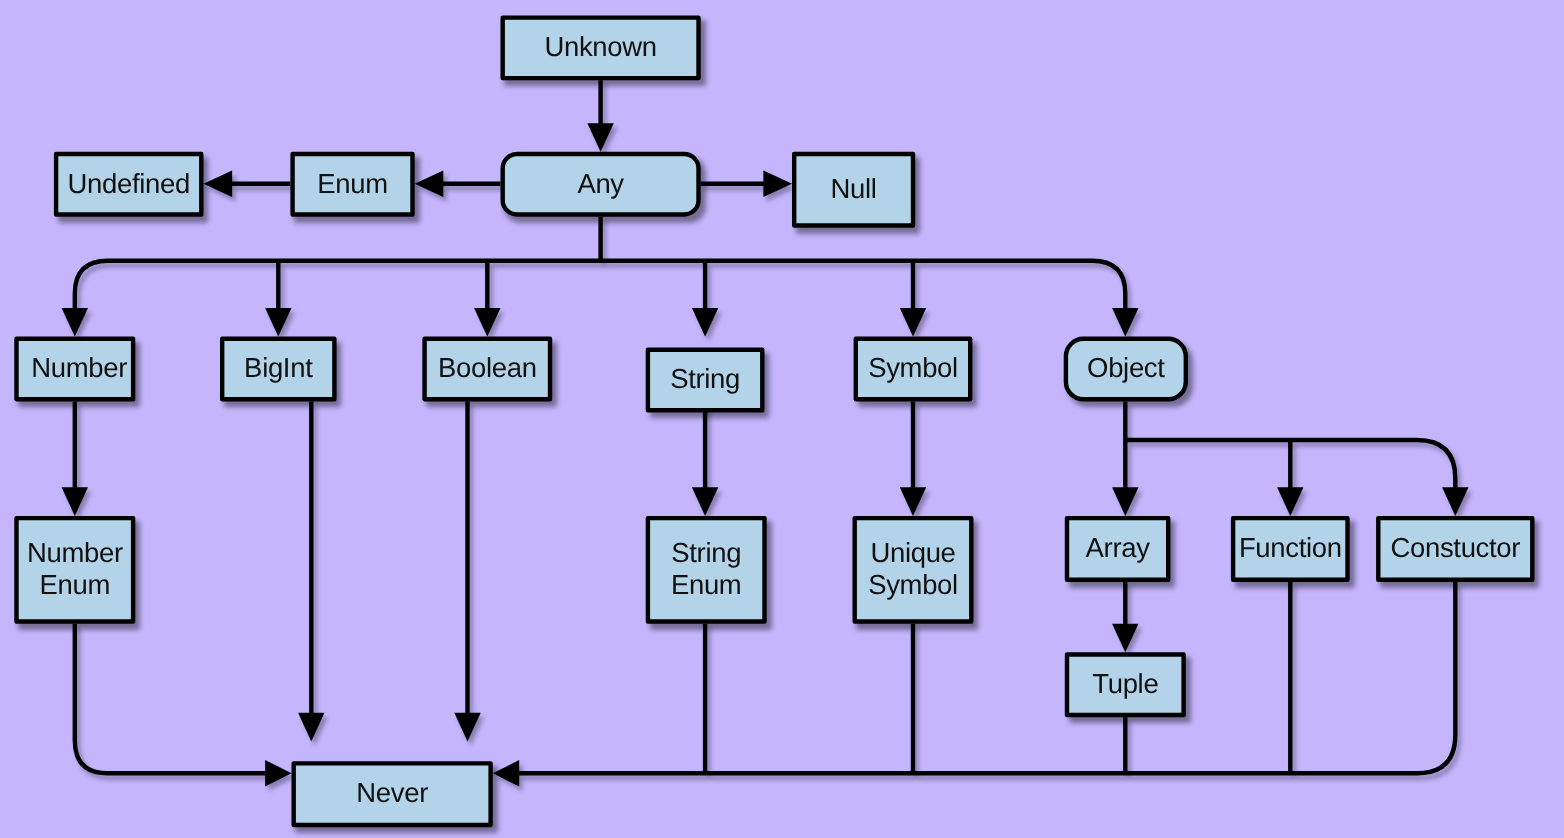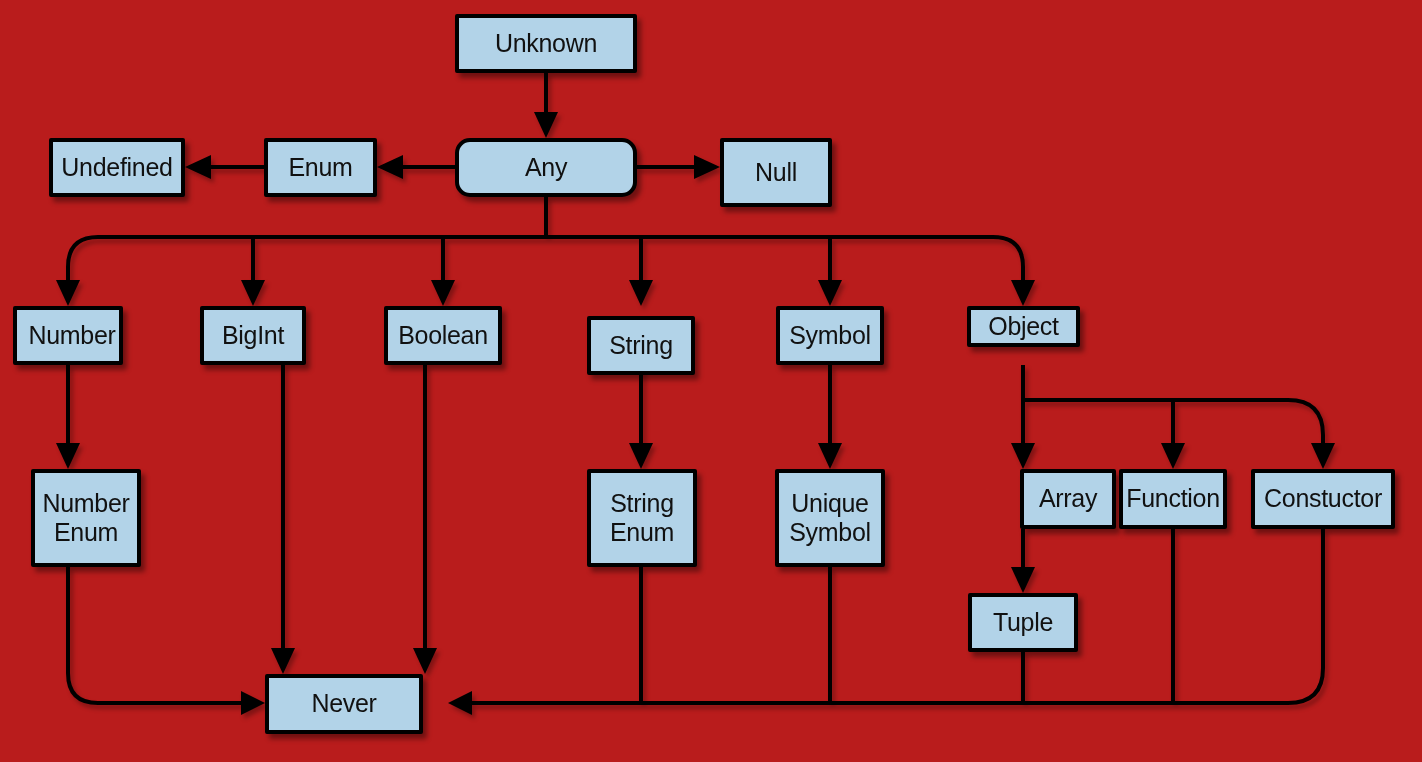--- a/index.html
+++ b/index.html
@@ -6,7 +6,7 @@
   .stage{
     position:relative;
     width:1422px;height:762px;
-    background:#b91c1c;
+    background:#c4b5fd;
     font-family:"Liberation Sans", sans-serif;
     overflow:hidden;
   }

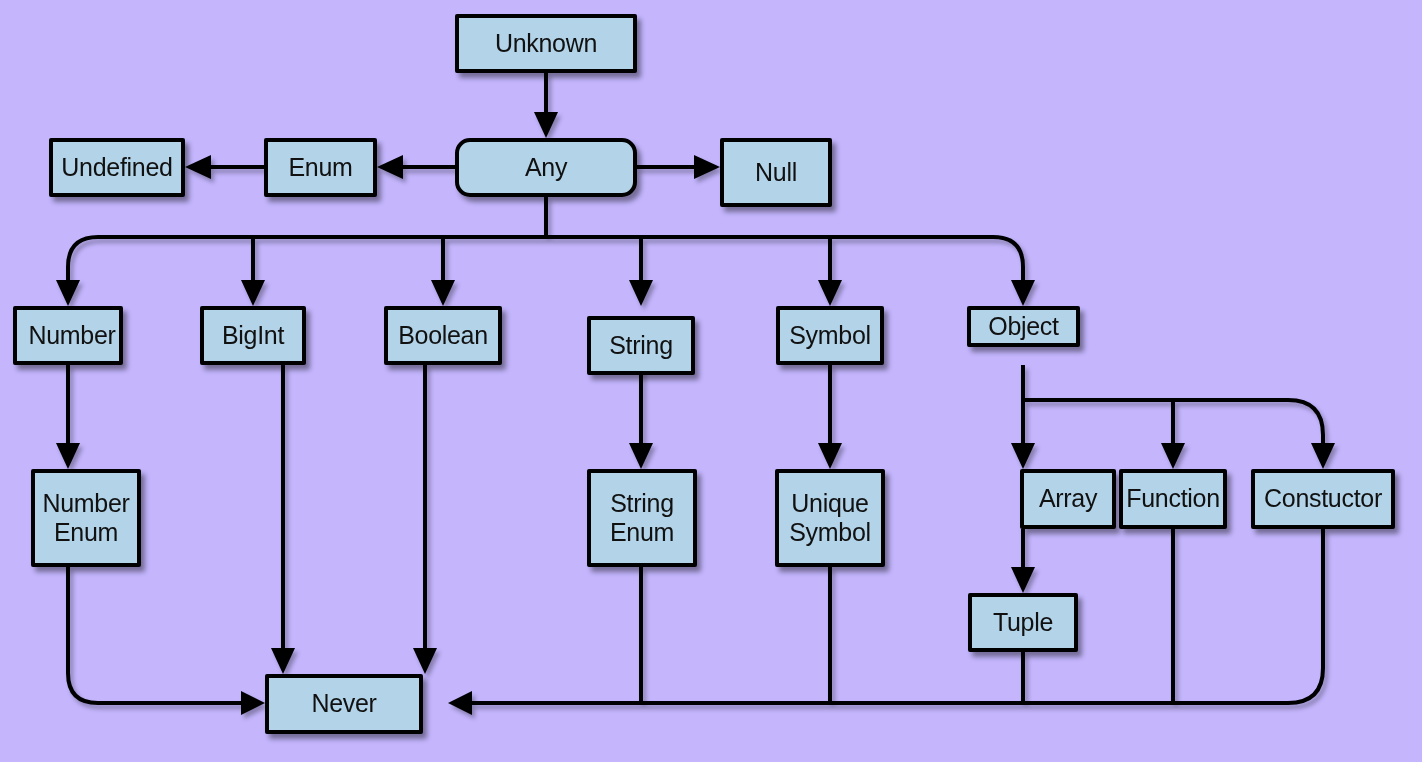--- a/index.html
+++ b/index.html
@@ -40,7 +40,7 @@
   .n-boolean      {left:384px;top:306px;width:118px;height:59px;}
   .n-string       {left:587px;top:316px;width:108px;height:59px;}
   .n-symbol       {left:776px;top:306px;width:108px;height:59px;}
-  .n-object       {left:967px;top:306px;width:113px;height:41px;}
+  .n-object       {left:967px;top:306px;width:113px;height:59px;border-radius:18px;}
   .n-number-enum  {left:13px; top:469px;width:110px;height:98px;margin-left:18px;}
   .n-string-enum  {left:587px;top:469px;width:110px;height:98px;}
   .n-unique-symbol{left:775px;top:469px;width:110px;height:98px;}

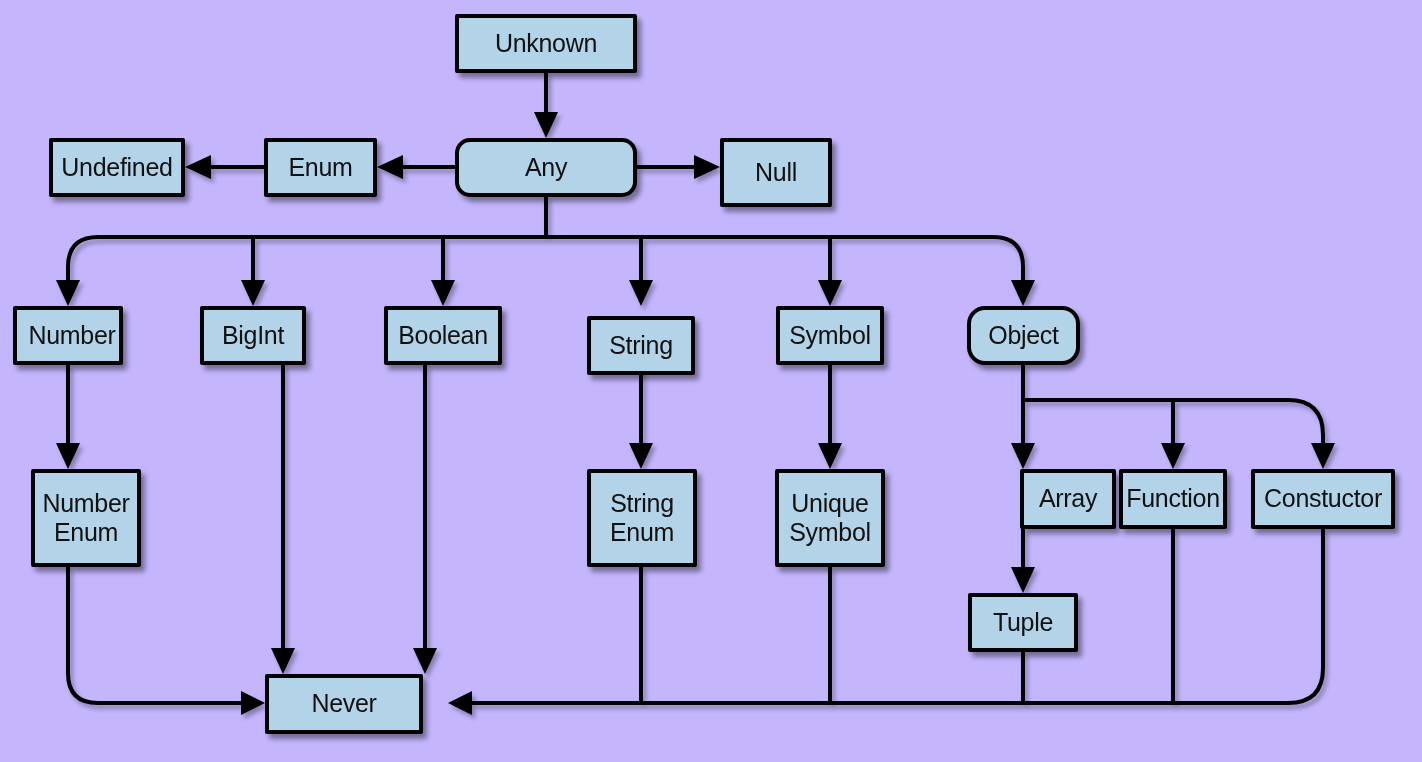--- a/index.html
+++ b/index.html
@@ -41,7 +41,7 @@
   .n-string       {left:587px;top:316px;width:108px;height:59px;}
   .n-symbol       {left:776px;top:306px;width:108px;height:59px;}
   .n-object       {left:967px;top:306px;width:113px;height:59px;border-radius:18px;}
-  .n-number-enum  {left:13px; top:469px;width:110px;height:98px;margin-left:18px;}
+  .n-number-enum  {left:13px; top:469px;width:110px;height:98px;}
   .n-string-enum  {left:587px;top:469px;width:110px;height:98px;}
   .n-unique-symbol{left:775px;top:469px;width:110px;height:98px;}
   .n-array        {left:1020px;top:469px;width:96px;height:60px;}

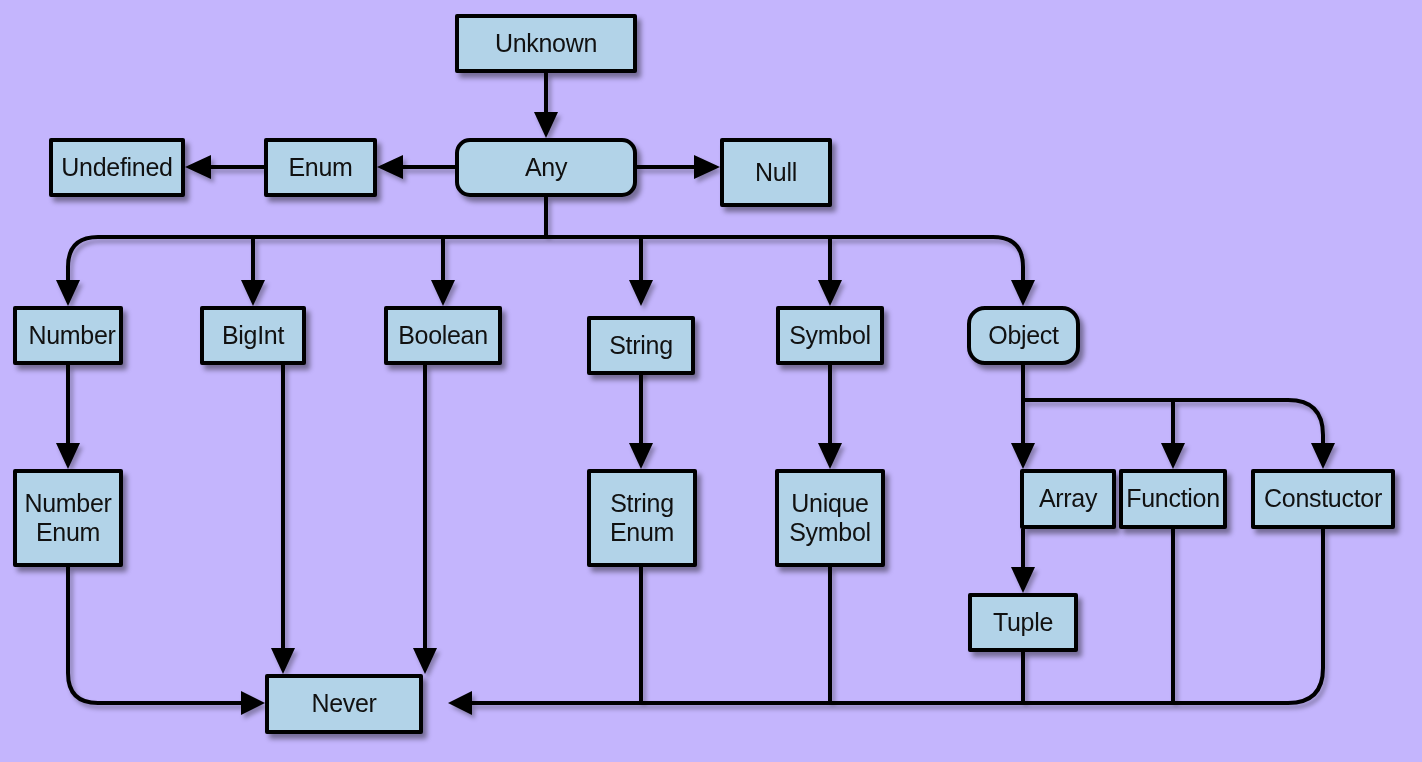--- a/index.html
+++ b/index.html
@@ -44,7 +44,7 @@
   .n-number-enum  {left:13px; top:469px;width:110px;height:98px;}
   .n-string-enum  {left:587px;top:469px;width:110px;height:98px;}
   .n-unique-symbol{left:775px;top:469px;width:110px;height:98px;}
-  .n-array        {left:1020px;top:469px;width:96px;height:60px;}
+  .n-array        {left:968px;top:469px;width:96px;height:60px;}
   .n-function     {left:1119px;top:469px;width:108px;height:60px;}
   .n-constructor  {left:1251px;top:469px;width:144px;height:60px;}
   .n-tuple        {left:968px;top:593px;width:110px;height:59px;}

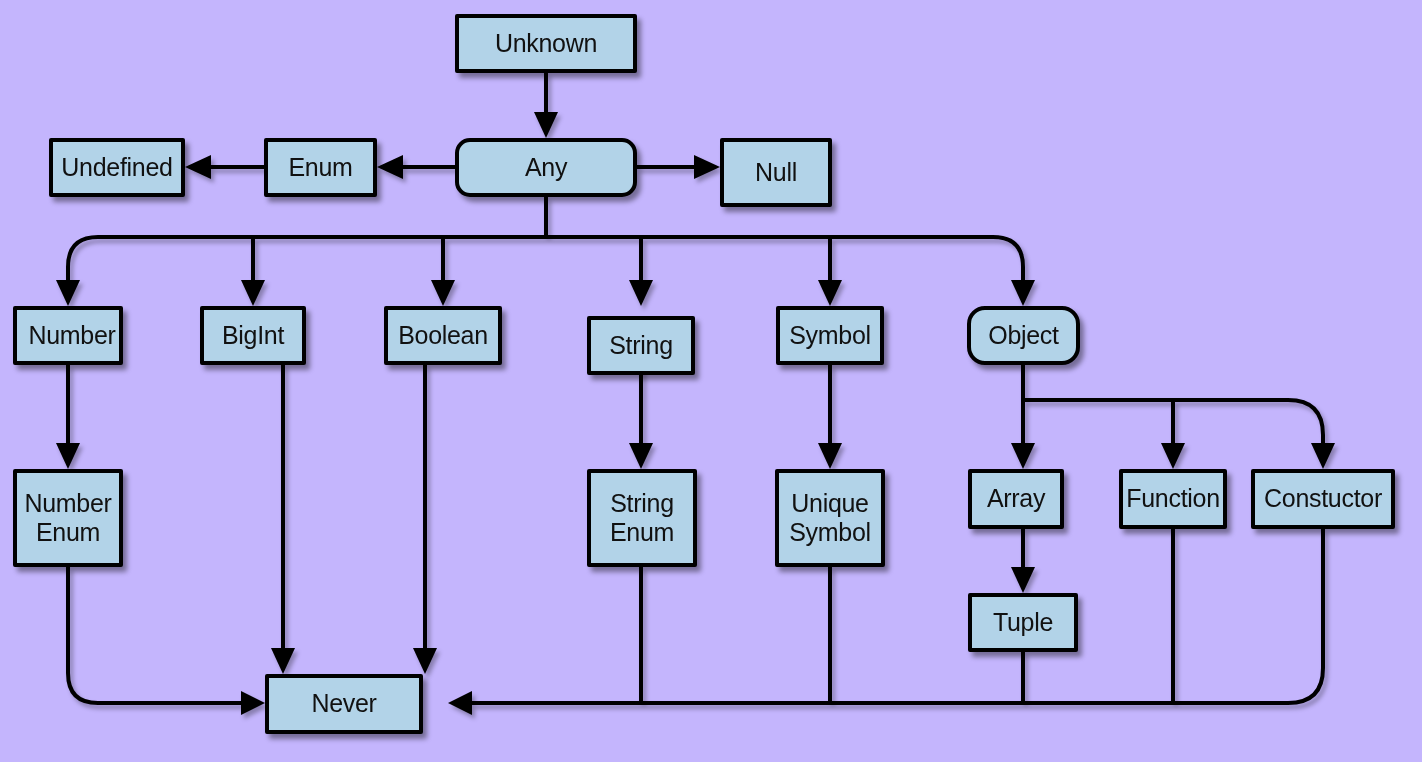--- a/index.html
+++ b/index.html
@@ -48,7 +48,7 @@
   .n-function     {left:1119px;top:469px;width:108px;height:60px;}
   .n-constructor  {left:1251px;top:469px;width:144px;height:60px;}
   .n-tuple        {left:968px;top:593px;width:110px;height:59px;}
-  .n-never        {left:265px;top:674px;width:158px;height:60px;}
+  .n-never        {left:265px;top:692px;width:183px;height:60px;}
 </style>
 </head>
 <body>

